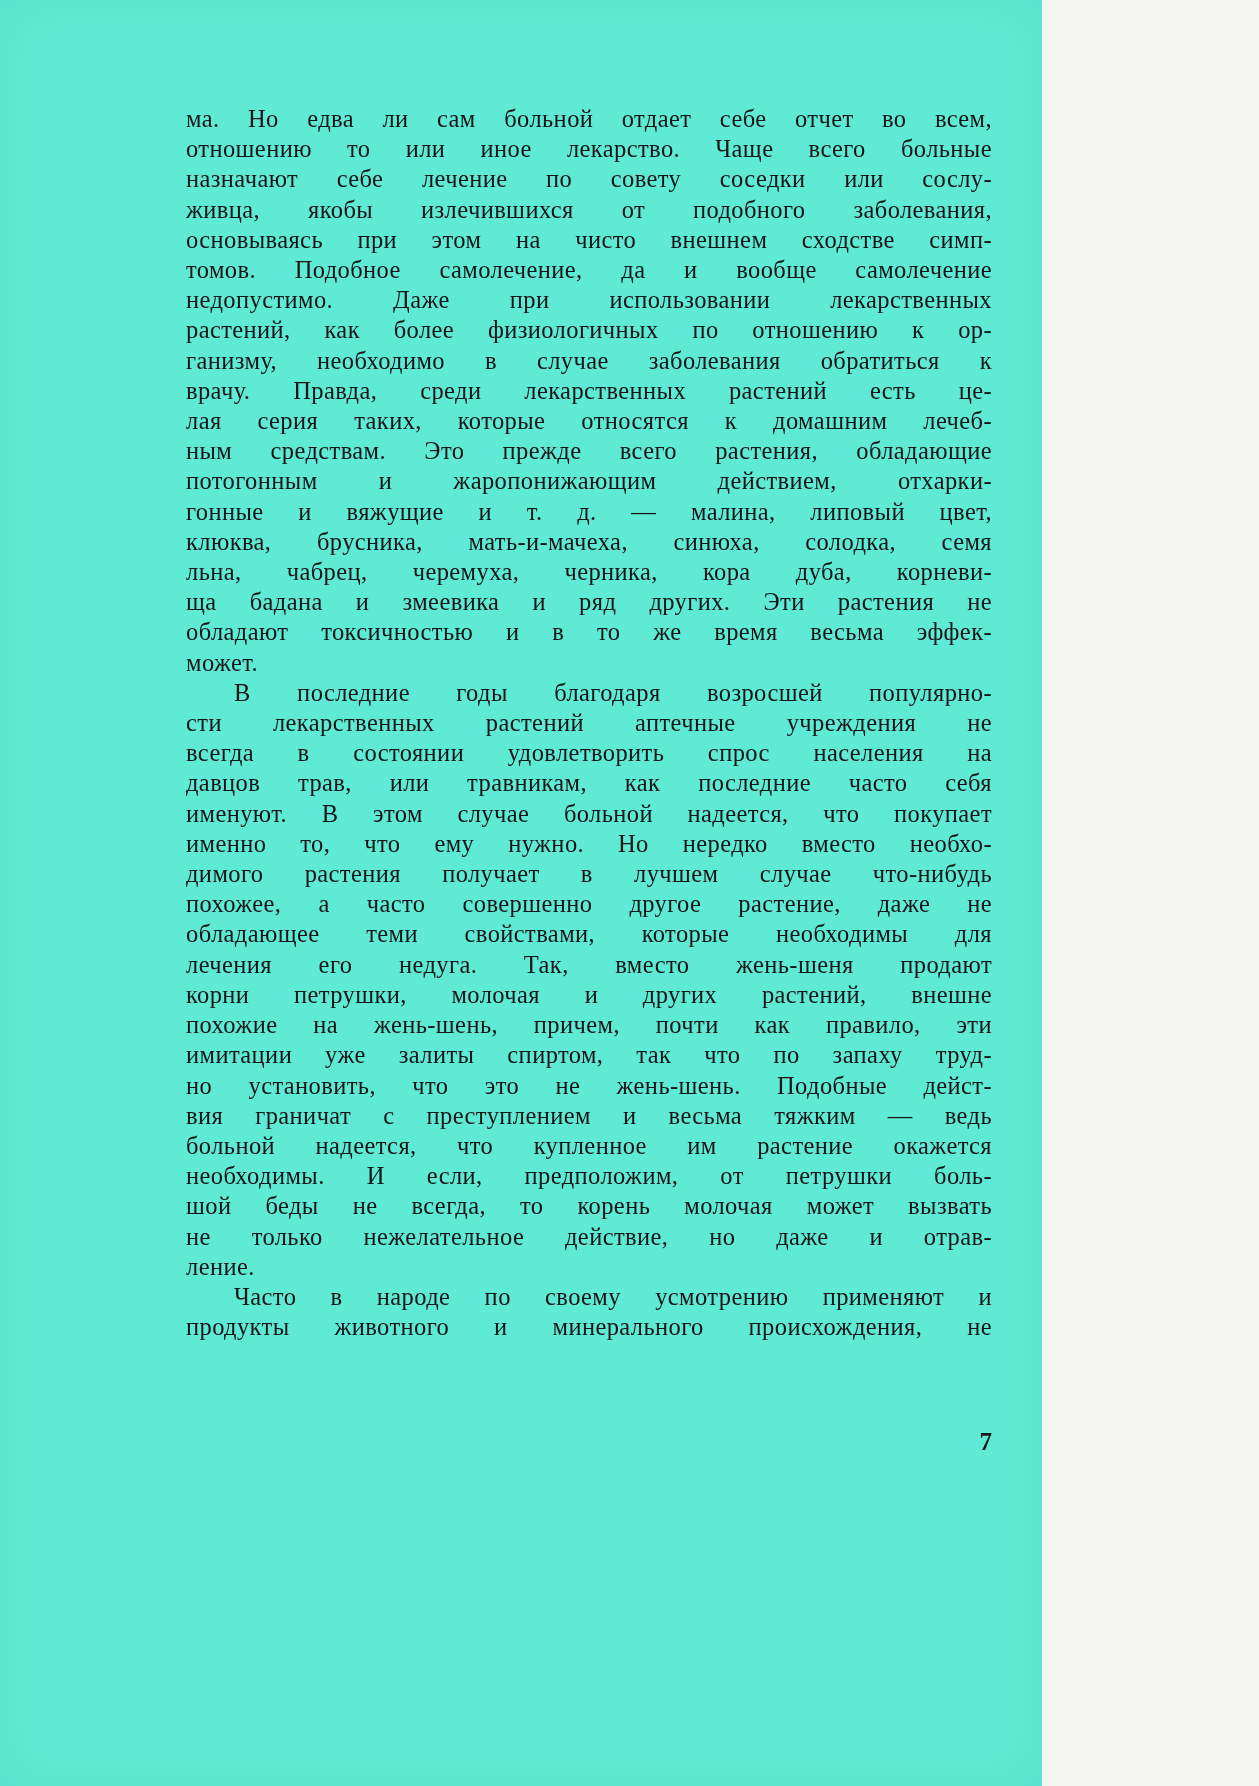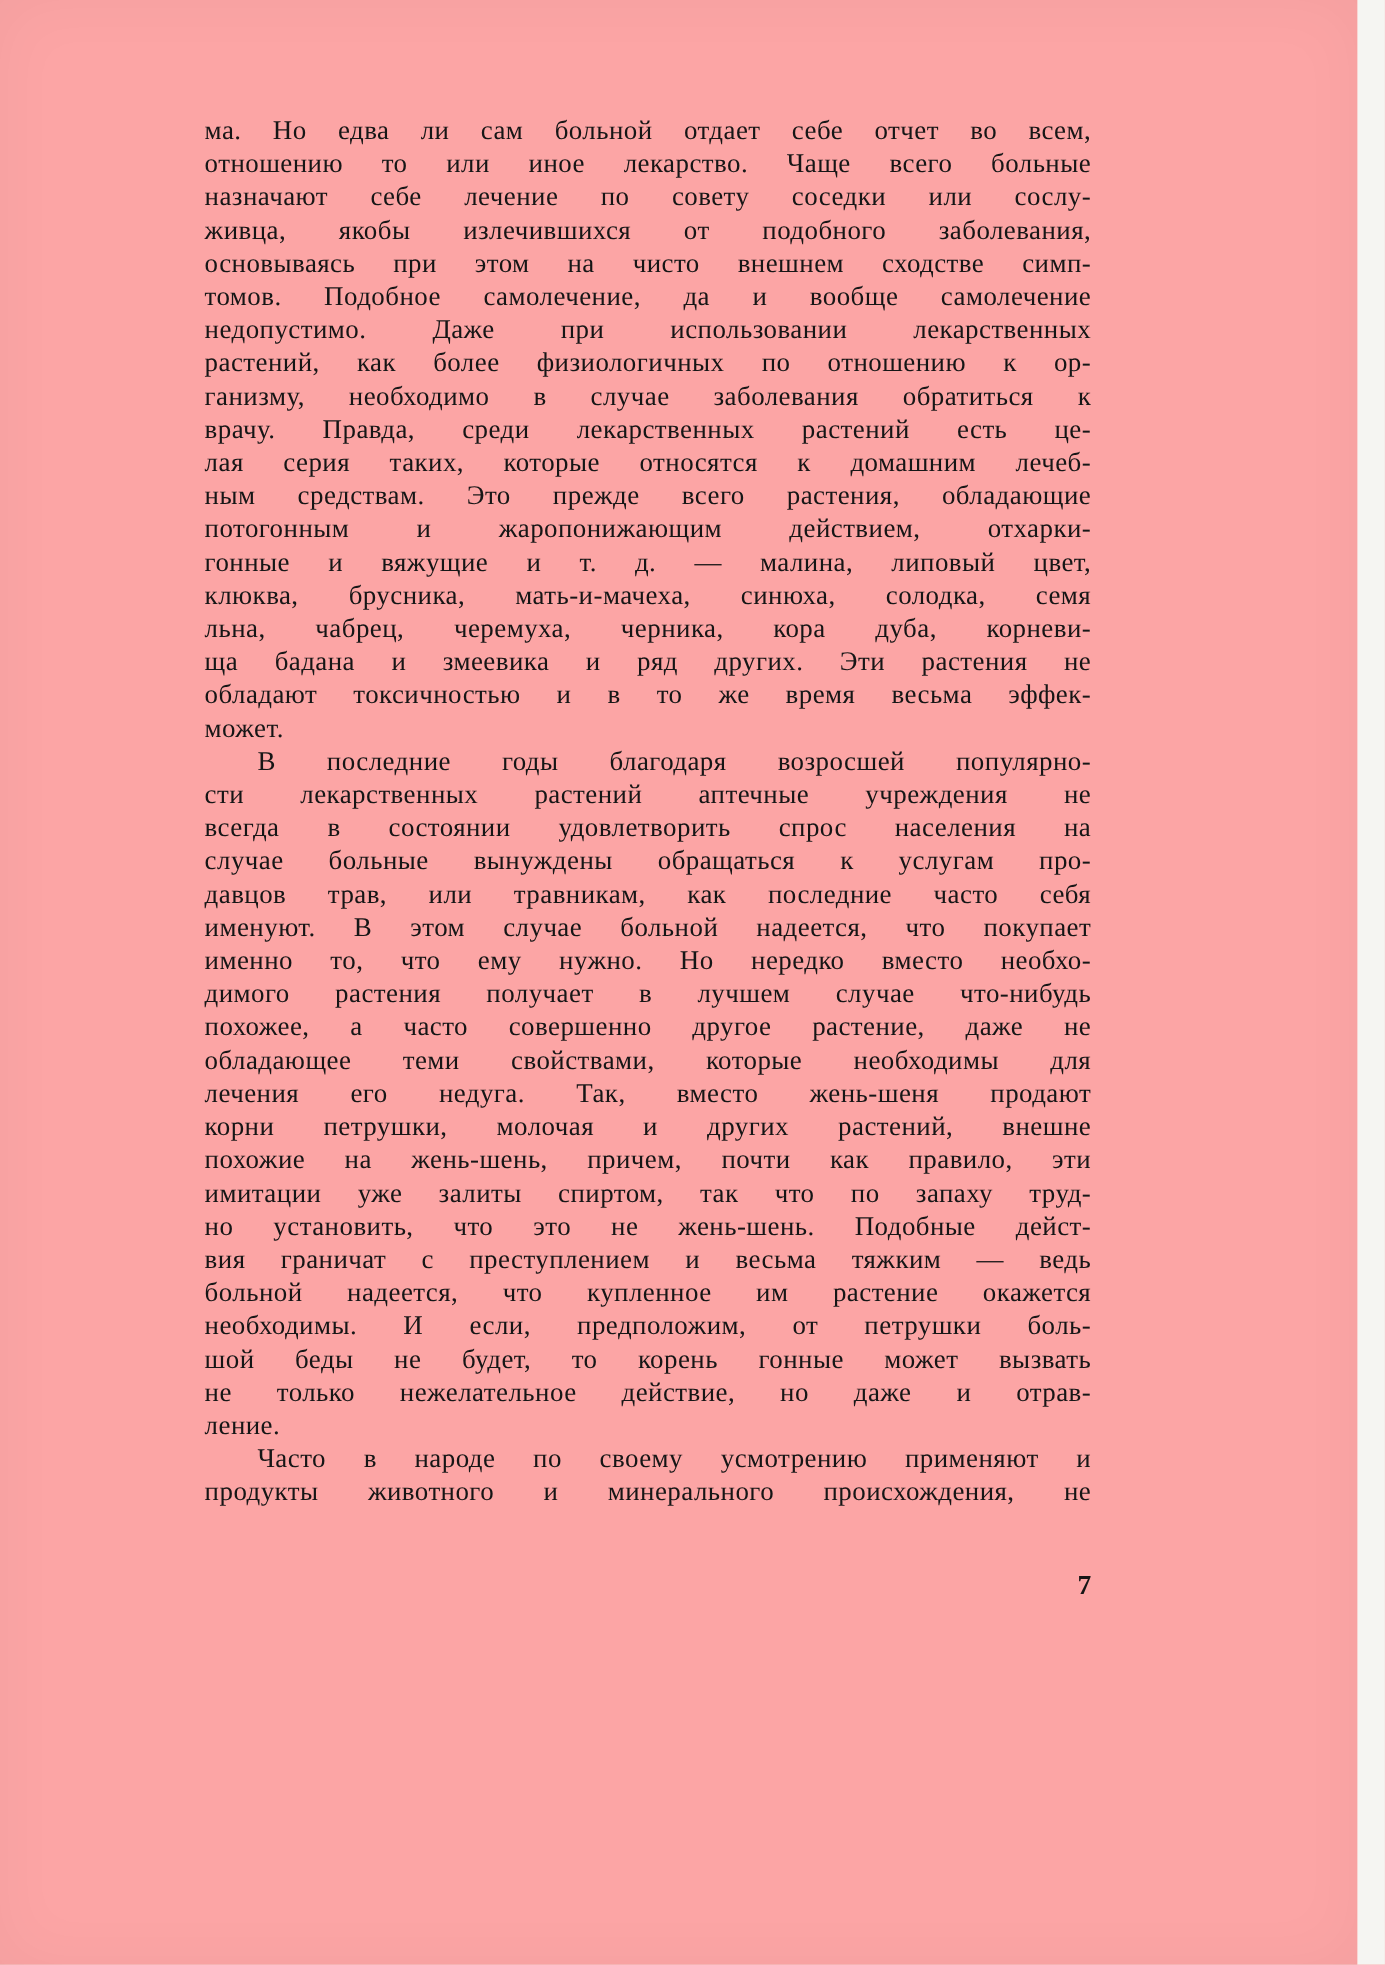--- a/index.html
+++ b/index.html
@@ -14,9 +14,9 @@
   }
   .page {
     position: relative;
-    width: 1234px;
+    width: 1042px;
     height: 1786px;
-    background: #fca5a5;
+    background: #5eead4;
     box-shadow: inset 0 0 60px rgba(0,0,0,0.04);
     overflow: hidden;
   }

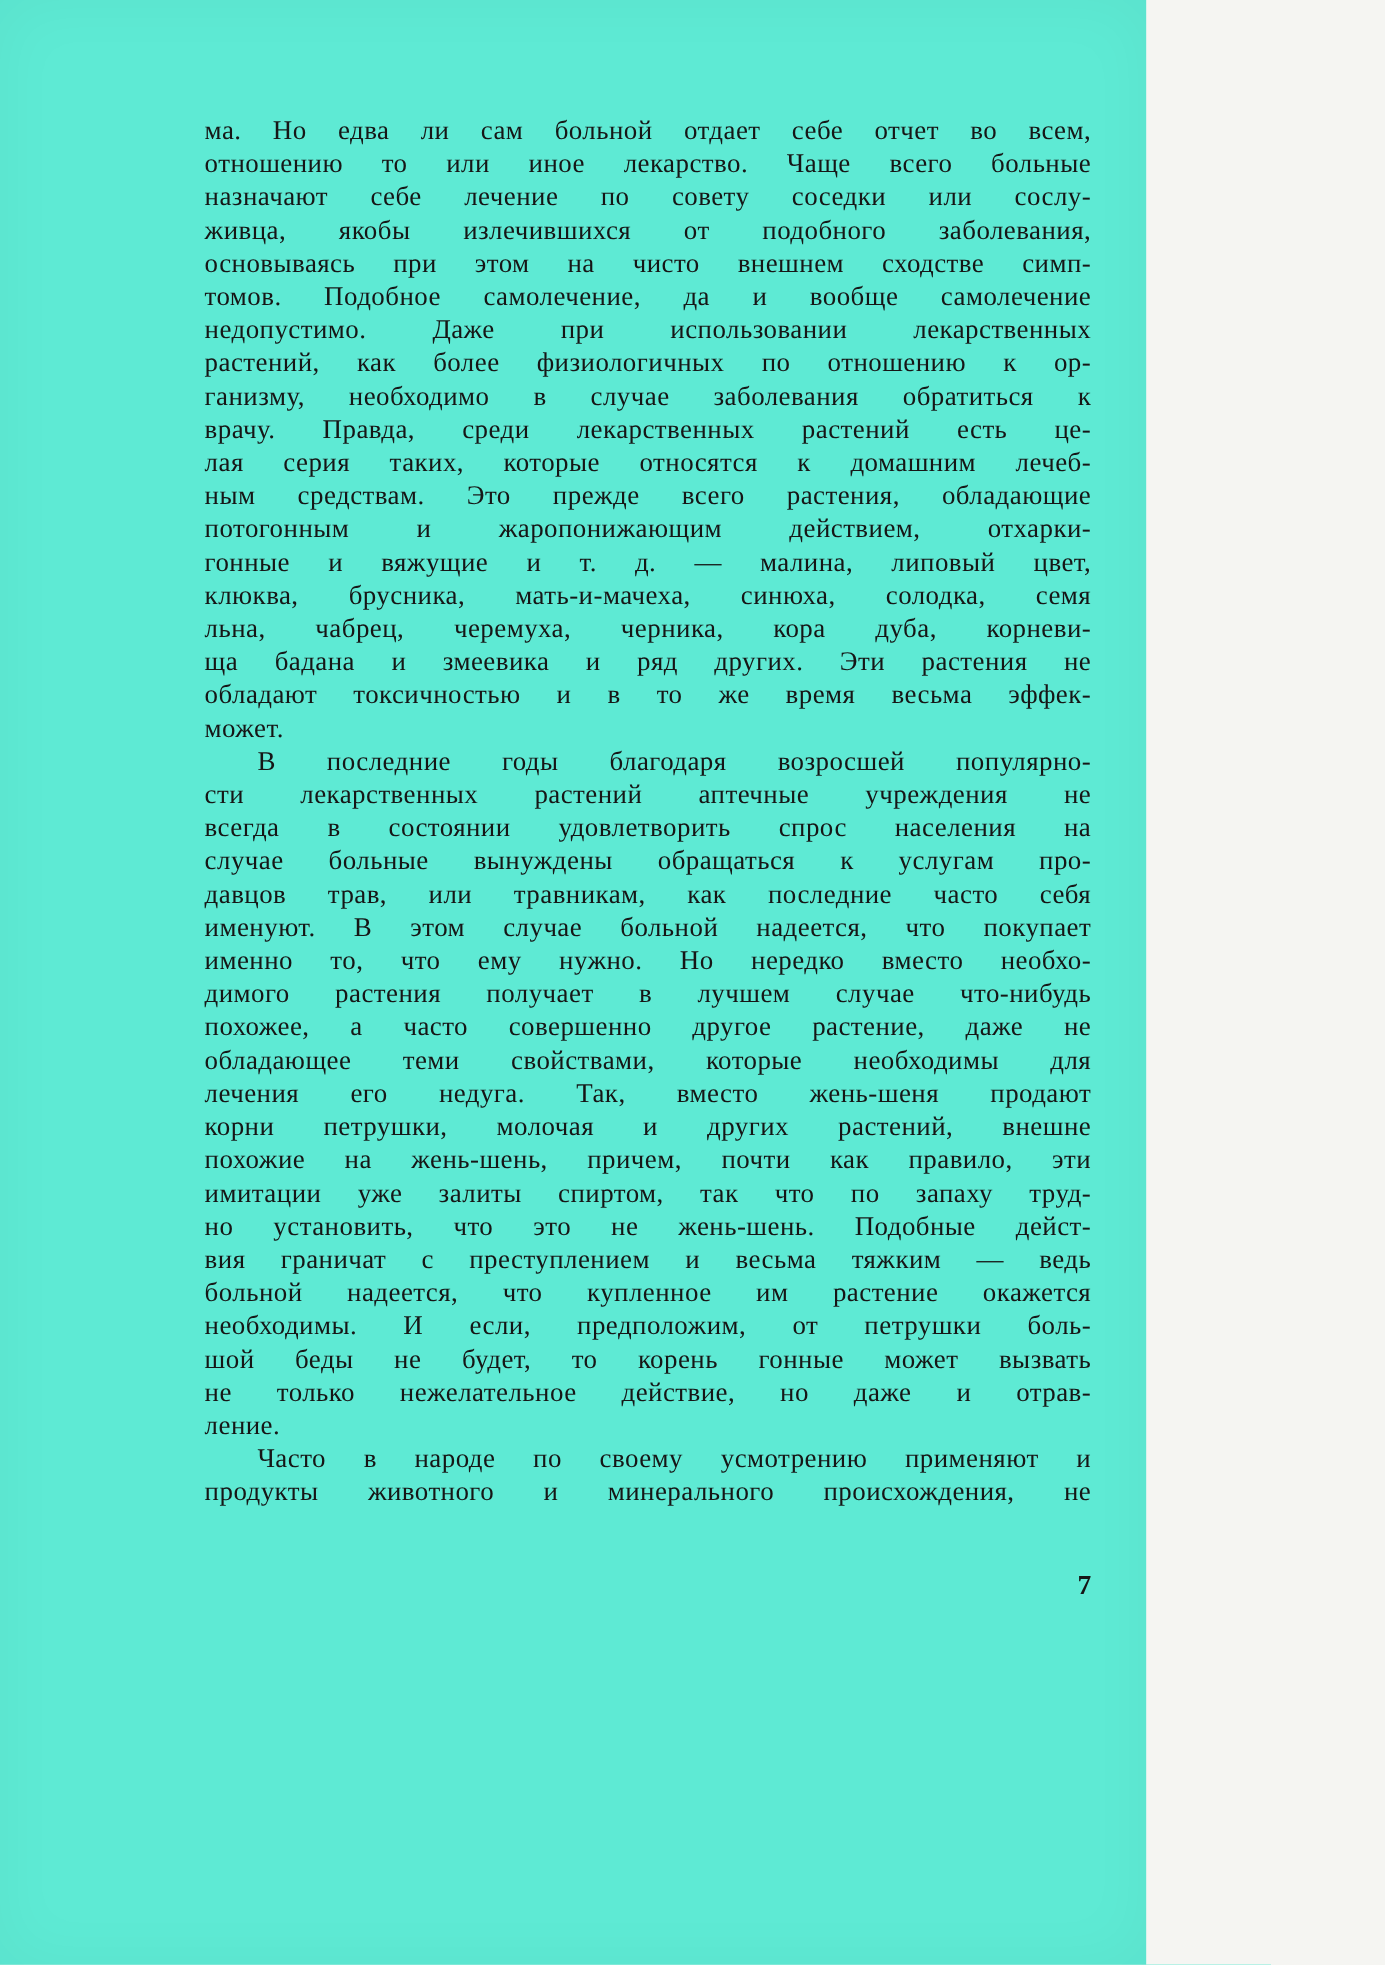--- a/index.html
+++ b/index.html
@@ -82,7 +82,6 @@
       <div class="line indent">В последние годы благодаря возросшей популярно-</div>
       <div class="line">сти лекарственных растений аптечные учреждения не</div>
       <div class="line">всегда в состоянии удовлетворить спрос населения на</div>
-      <div class="line">случае больные вынуждены обращаться к услугам про-</div>
       <div class="line">давцов трав, или травникам, как последние часто себя</div>
       <div class="line">именуют. В этом случае больной надеется, что покупает</div>
       <div class="line">именно то, что ему нужно. Но нередко вместо необхо-</div>

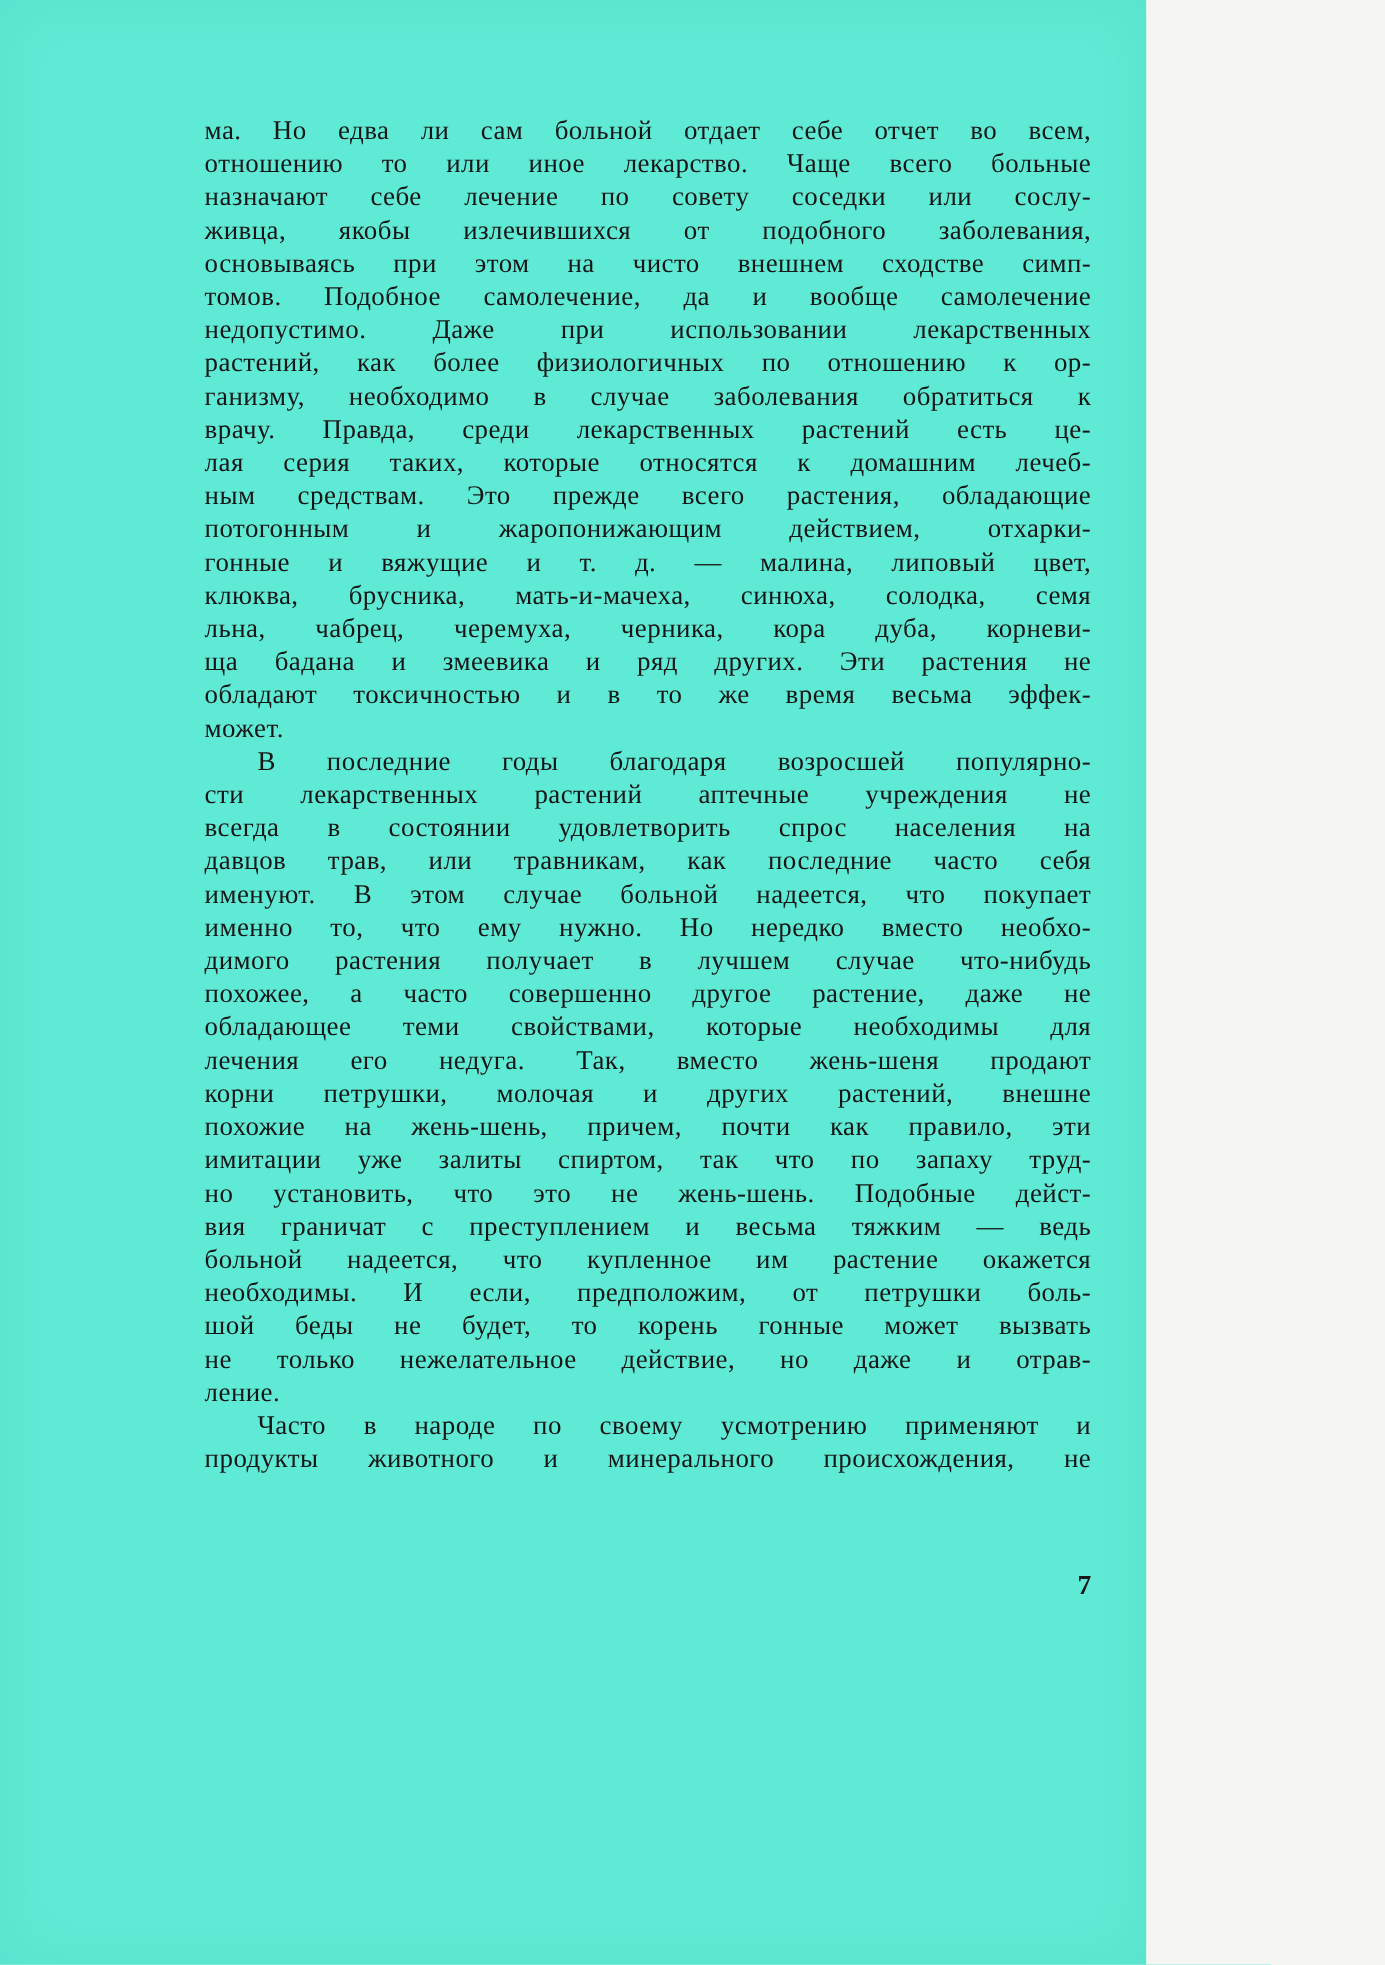--- a/index.html
+++ b/index.html
@@ -96,7 +96,7 @@
       <div class="line">вия граничат с преступлением и весьма тяжким — ведь</div>
       <div class="line">больной надеется, что купленное им растение окажется</div>
       <div class="line">необходимы. И если, предположим, от петрушки боль-</div>
-      <div class="line">шой беды не будет, то корень гонные может вызвать</div>
+      <div class="line">шой беды не всегда, то корень молочая может вызвать</div>
       <div class="line">не только нежелательное действие, но даже и отрав-</div>
       <div class="line short">ление.</div>
       <div class="line indent">Часто в народе по своему усмотрению применяют и</div>

